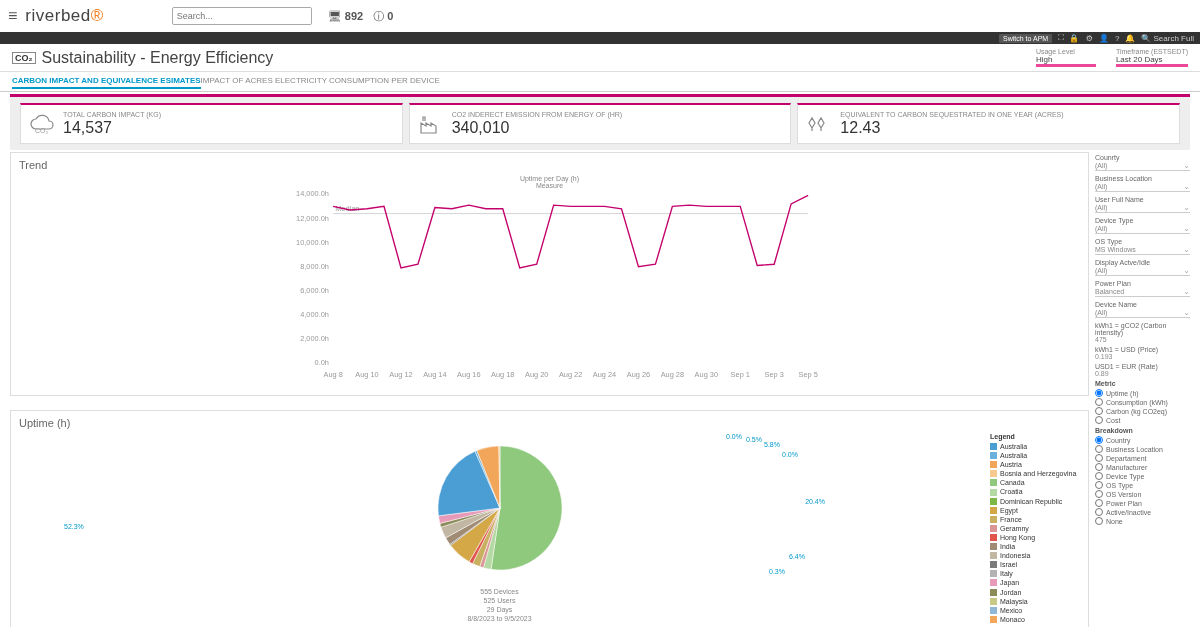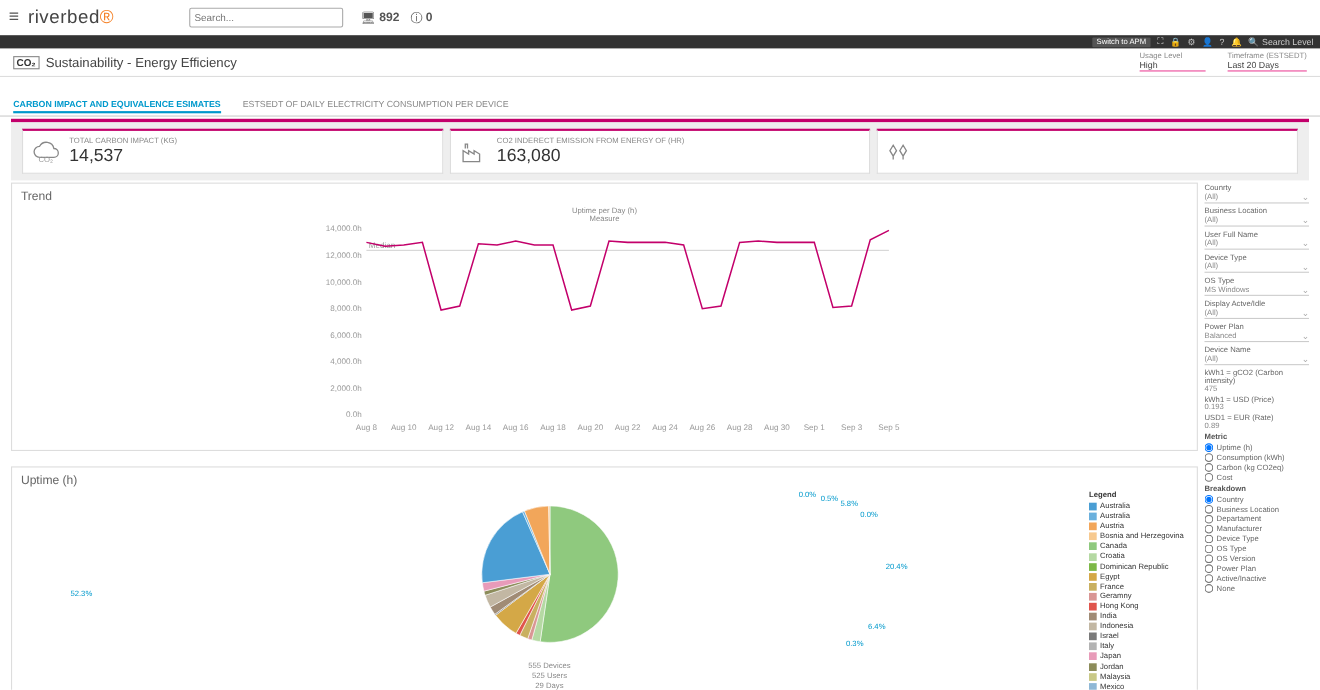--- a/index.html
+++ b/index.html
@@ -75,7 +75,7 @@
   <span class="bb-icon">👤</span>
   <span class="bb-icon">?</span>
   <span class="bb-icon">🔔</span>
-  <span class="bb-icon">🔍 <span>Search Level</span></span>
+  <span class="bb-icon">🔍 <span>Search Full</span></span>
 </div>
 
 <div class="header">

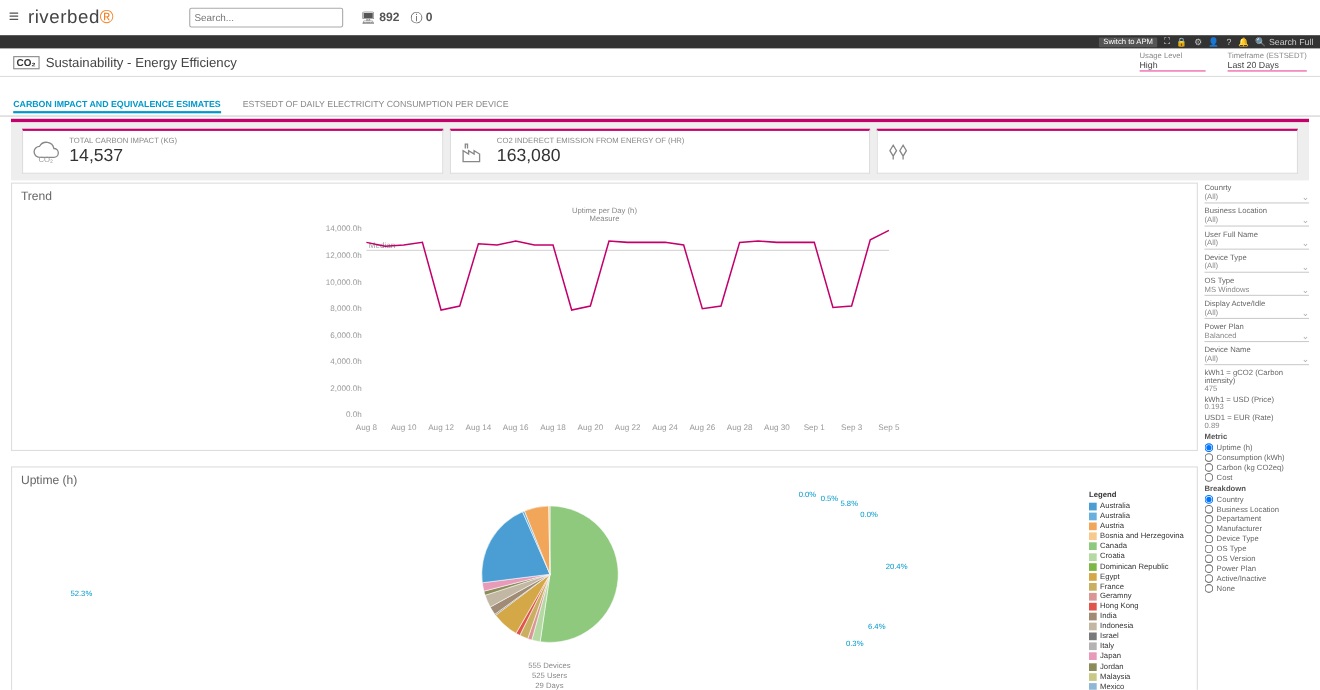--- a/index.html
+++ b/index.html
@@ -15,7 +15,7 @@
 .bb-icon{color:#ccc;font-size:8px;cursor:pointer}
 .header{display:flex;align-items:center;padding:4px 12px;border-bottom:1px solid #ddd}
 .co2-chip{font-size:9px;font-weight:bold;border:1px solid #888;padding:0 2px;margin-right:6px}
-.page-title{font-size:12px;color:#444}
+.page-title{font-size:16px;color:#444}
 .header-right{margin-left:auto;display:flex;gap:20px}
 .hr-item{font-size:7px;color:#888}
 .hr-item .val{display:block;font-size:8px;color:#444;border-bottom:1px solid #ec4899;min-width:60px}

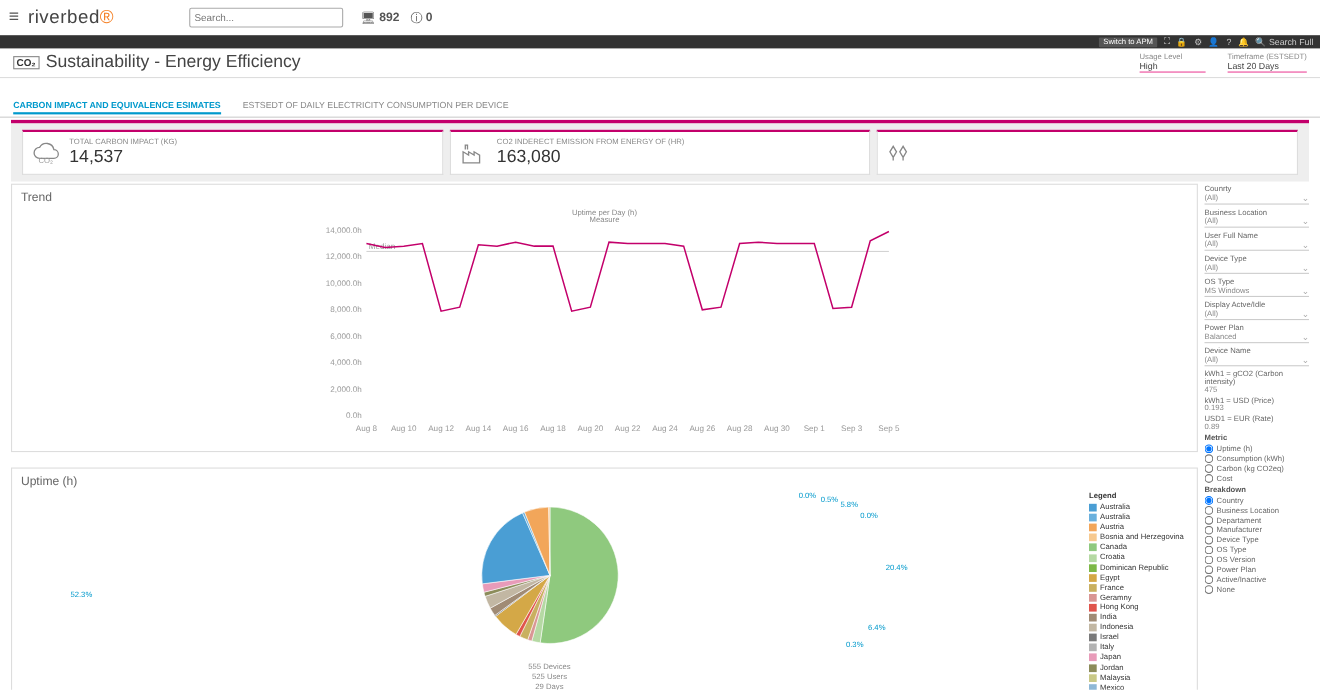--- a/index.html
+++ b/index.html
@@ -18,7 +18,7 @@
 .page-title{font-size:16px;color:#444}
 .header-right{margin-left:auto;display:flex;gap:20px}
 .hr-item{font-size:7px;color:#888}
-.hr-item .val{display:block;font-size:8px;color:#444;border-bottom:1px solid #ec4899;min-width:60px}
+.hr-item .val{display:block;font-size:8px;color:#444;border-bottom:3px solid #ec4899;min-width:60px}
 .tabs{display:flex;gap:20px;padding:2px 12px;border-bottom:1px solid #ccc;margin-top:16px}
 .tab{font-size:8px;color:#888;padding:2px 0;cursor:pointer}
 .tab.active{color:#0099cc;border-bottom:2px solid #0099cc;font-weight:bold}

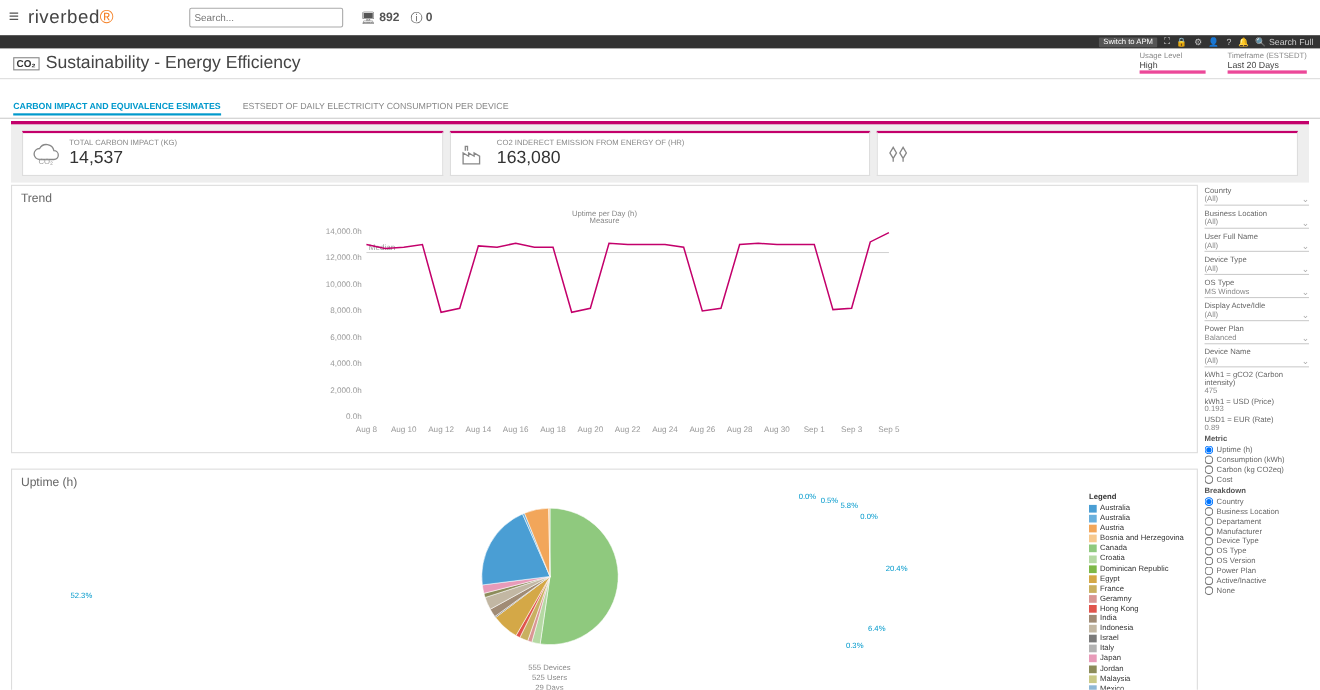--- a/index.html
+++ b/index.html
@@ -19,7 +19,7 @@
 .header-right{margin-left:auto;display:flex;gap:20px}
 .hr-item{font-size:7px;color:#888}
 .hr-item .val{display:block;font-size:8px;color:#444;border-bottom:3px solid #ec4899;min-width:60px}
-.tabs{display:flex;gap:20px;padding:2px 12px;border-bottom:1px solid #ccc;margin-top:16px}
+.tabs{display:flex;padding:2px 12px;border-bottom:1px solid #ccc;margin-top:0}
 .tab{font-size:8px;color:#888;padding:2px 0;cursor:pointer}
 .tab.active{color:#0099cc;border-bottom:2px solid #0099cc;font-weight:bold}
 .kpi-row{display:flex;gap:6px;padding:6px 10px;background:#eee;border-top:3px solid #c3006b;margin:2px 10px}

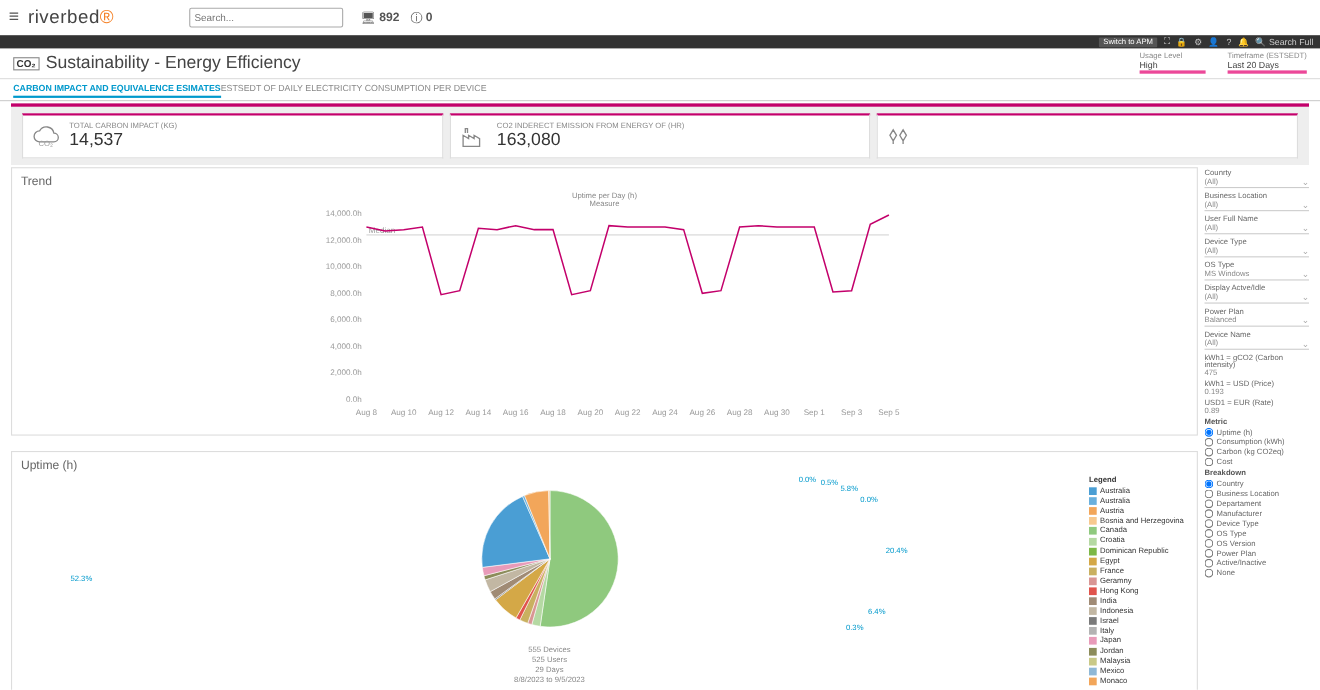--- a/index.html
+++ b/index.html
@@ -95,7 +95,7 @@
 
 <div class="tabs">
   <div class="tab active">CARBON IMPACT AND EQUIVALENCE ESIMATES</div>
-  <div class="tab">ESTSEDT OF DAILY ELECTRICITY CONSUMPTION PER DEVICE</div>
+  <div class="tab">IMPACT OF ACRES ELECTRICITY CONSUMPTION PER DEVICE</div>
 </div>
 
 <div class="kpi-row">

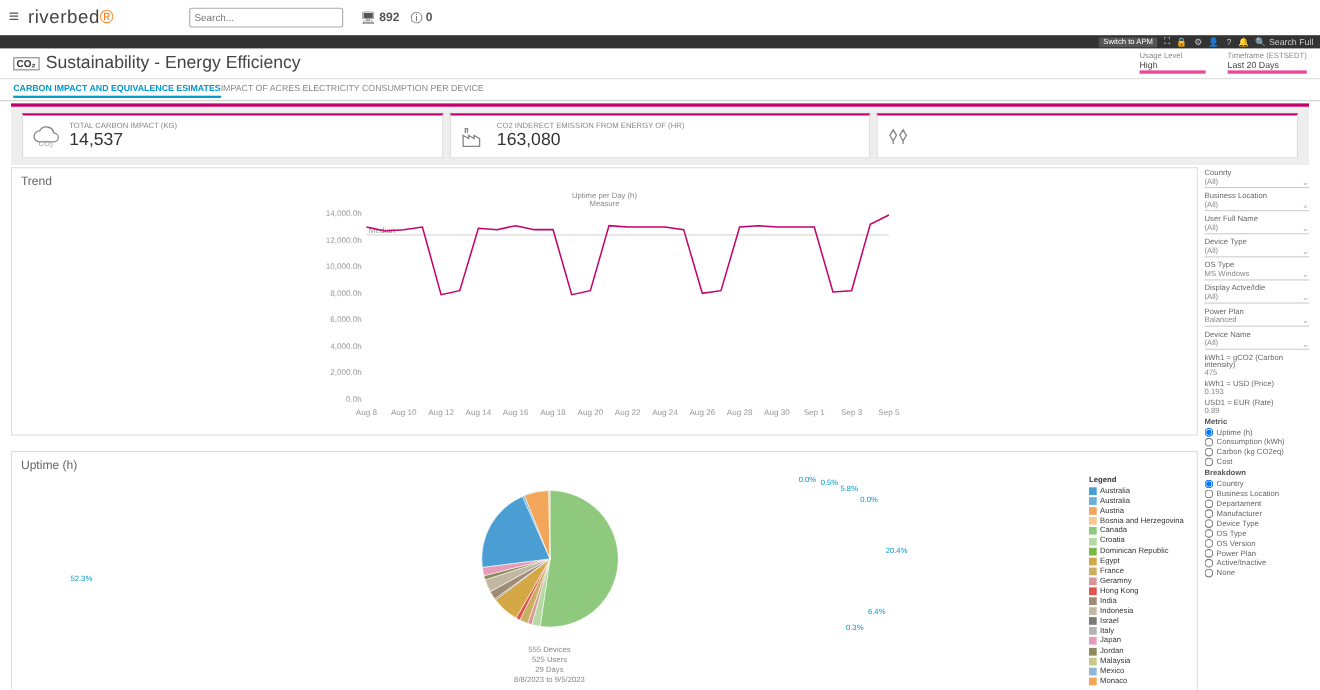--- a/index.html
+++ b/index.html
@@ -119,7 +119,7 @@
       </div>
     <div>
         <div class="kpi-label">CO2 INDERECT EMISSION FROM ENERGY OF (HR)</div>
-        <div class="kpi-value">163,080</div>
+        <div class="kpi-value">340,010</div>
       </div>
   </div>
   <div class="kpi">

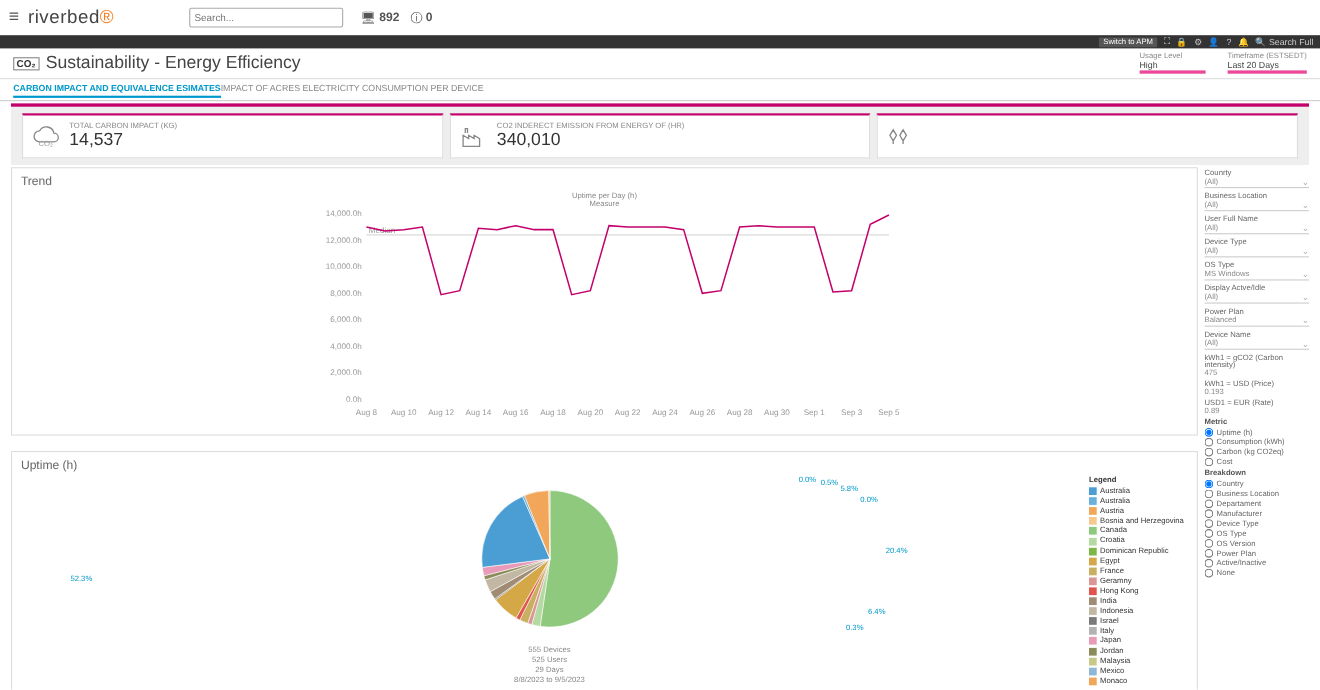--- a/index.html
+++ b/index.html
@@ -128,6 +128,10 @@
           <path d="M6 18v-3M6 15l-3-5 3-5 3 5-3 5M15 18v-3M15 15l-3-5 3-5 3 5-3 5" fill="none" stroke="#888" stroke-width="1.2"></path>
         </svg>
       </div>
+    <div>
+        <div class="kpi-label">EQUIVALENT TO CARBON SEQUESTRATED IN ONE YEAR (ACRES)</div>
+        <div class="kpi-value">12.43</div>
+      </div>
   </div>
 </div>
 

